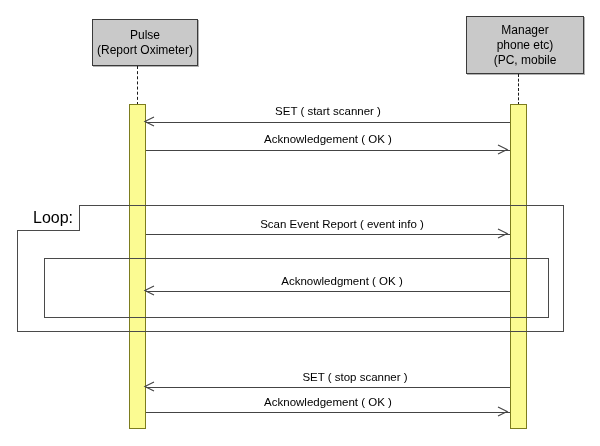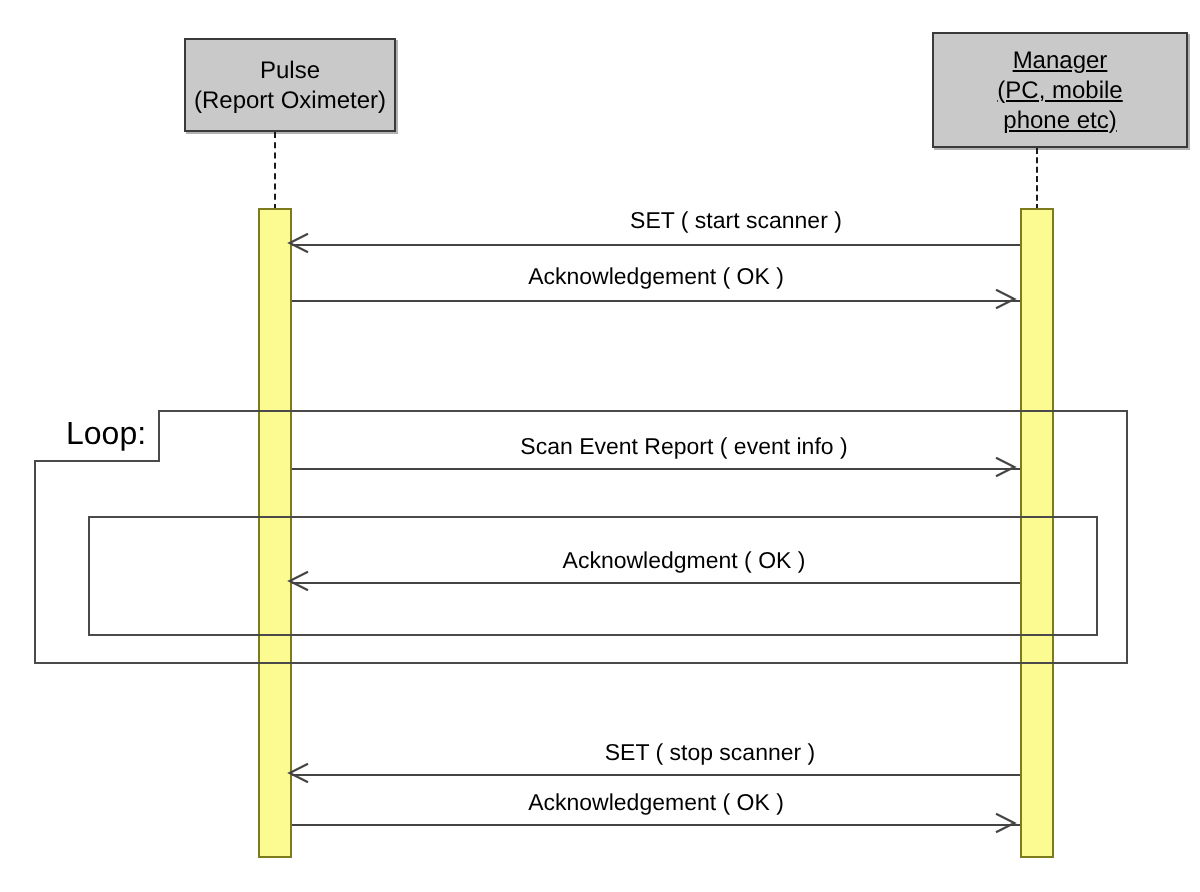--- a/index.html
+++ b/index.html
@@ -107,7 +107,7 @@
     </span>
   </div>
 
-  <div class="participant" style="left:466px; top:16px; width:128px; height:58px;text-decoration:underline;">
+  <div class="participant" style="left:466px; top:16px; width:118px; height:58px;">
     <span class="plines">
       <span>Manager</span>
       <span>(PC, mobile</span>

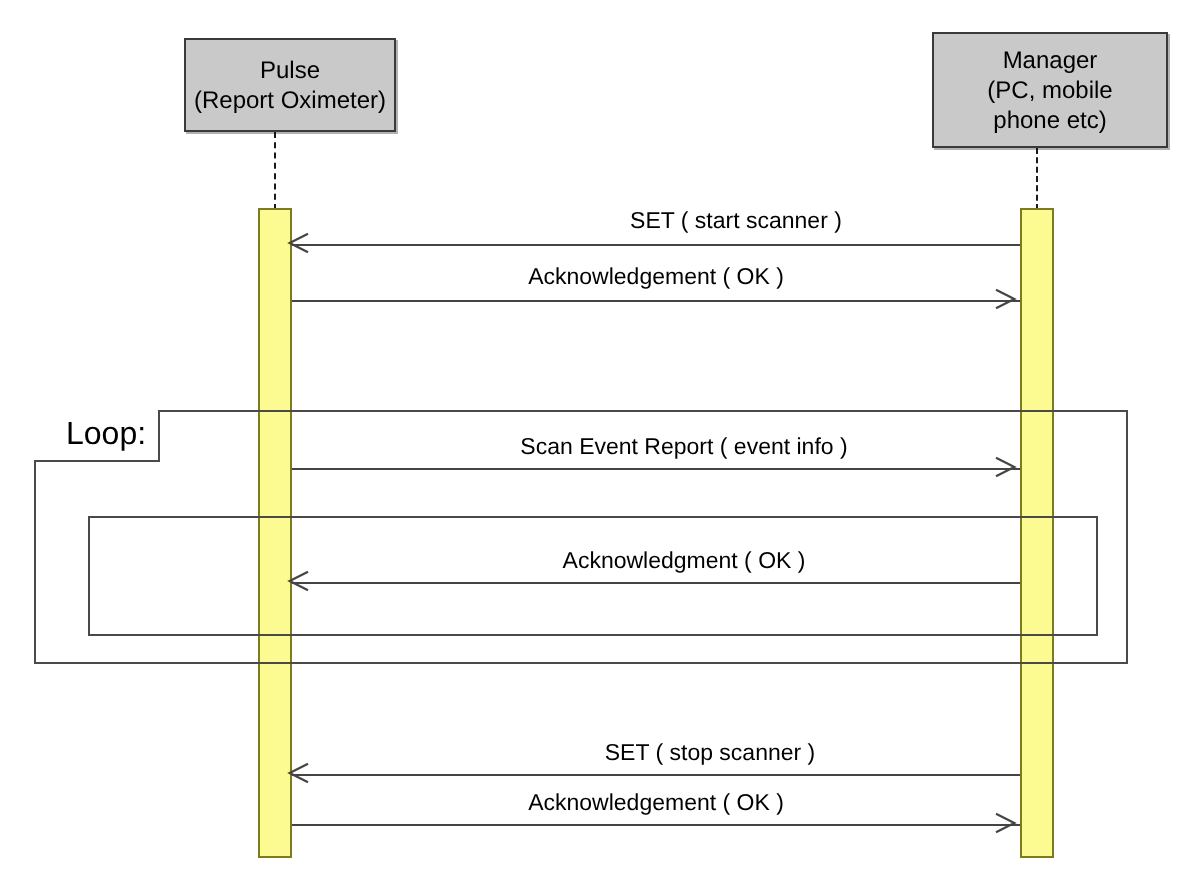--- a/index.html
+++ b/index.html
@@ -110,8 +110,8 @@
   <div class="participant" style="left:466px; top:16px; width:118px; height:58px;">
     <span class="plines">
       <span>Manager</span>
+      <span>phone etc)</span>
       <span>(PC, mobile</span>
-      <span>phone etc)</span>
     </span>
   </div>
 

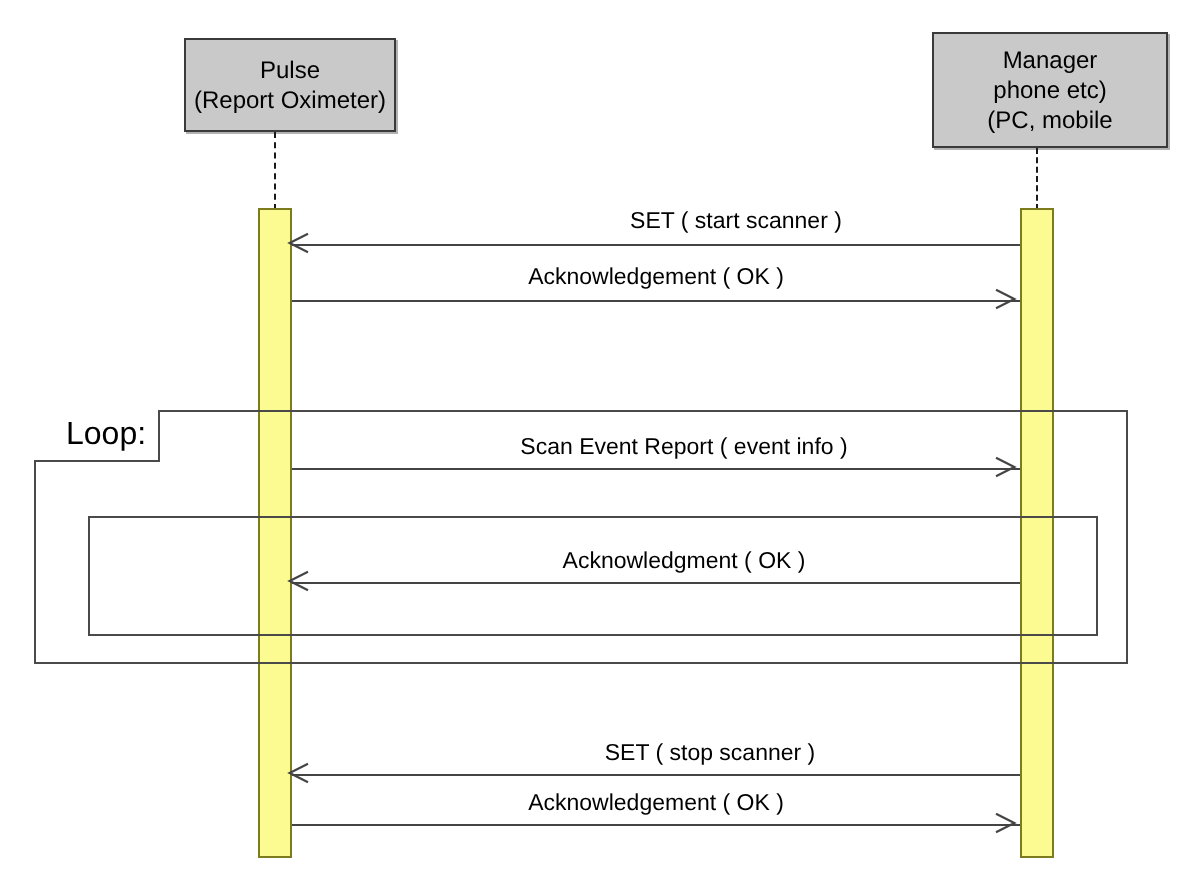--- a/index.html
+++ b/index.html
@@ -128,7 +128,7 @@
 
   <div class="fragment" style="left:44px; top:258px; width:505px; height:60px;"></div>
 
-  <div class="msg-label" style="left:146px; top:105px; width:364px;padding-left:40px;">SET ( start scanner )</div>
+  <div class="msg-label" style="left:146px; top:105px; width:364px;">SET ( start scanner )</div>
   <div class="msg-line" style="left:146px; top:122px; width:364px;"></div>
   <svg class="arrowhead" style="left:143px; top:116px;" viewBox="0 0 12 12">
     <polyline points="12,1 2,6 12,11" fill="none" stroke="#444444" stroke-width="1.2"></polyline>

